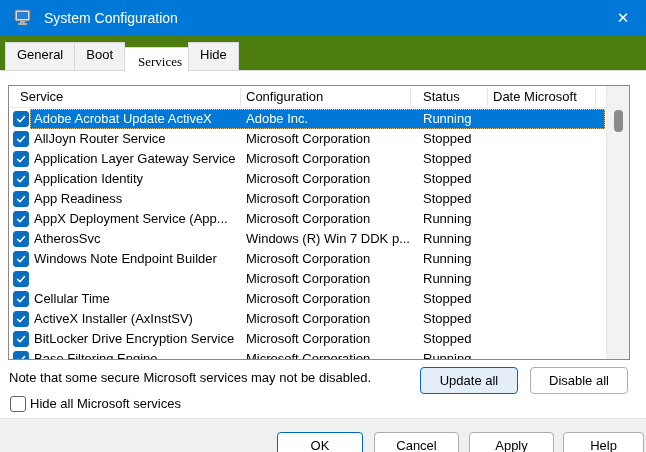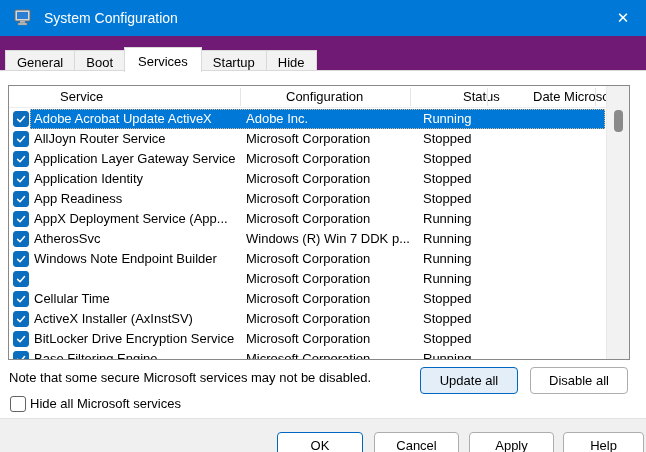--- a/index.html
+++ b/index.html
@@ -6,7 +6,7 @@
   * { box-sizing:border-box; }
   .window {
     position:relative; width:646px; height:452px; overflow:hidden;
-    background:#701a75; font-family:"Liberation Sans","DejaVu Sans",sans-serif;
+    background:#4d7c0f; font-family:"Liberation Sans","DejaVu Sans",sans-serif;
     font-size:13px; color:#000;
   }
   

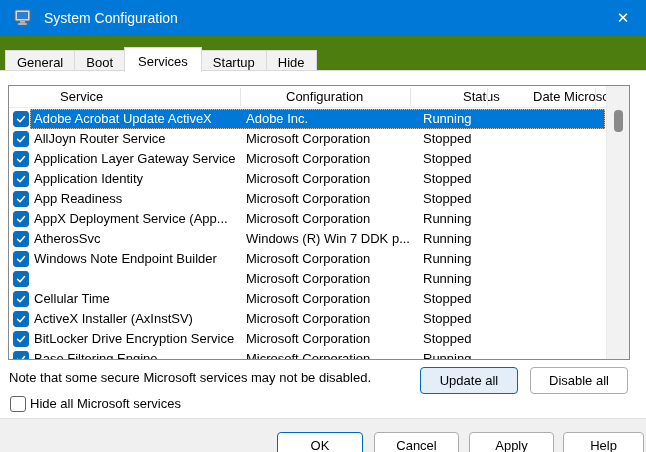--- a/index.html
+++ b/index.html
@@ -20,7 +20,7 @@
   
   .tabstrip { position:absolute; top:36px; left:0; right:0; height:35px;
     display:flex; align-items:flex-end; padding-left:5px; }
-  .tab { height:21px; padding:2px 11px 0 11px; background:#f2f2f2;
+  .tab { height:29px; padding:2px 11px 0 11px; background:#f2f2f2;
     border:1px solid #d9d9d9; border-bottom:none; margin-right:-1px;
     line-height:19px; position:relative; z-index:1; }
   .tab.active { height:25px; padding:4px 13px 0 13px; background:#fff;

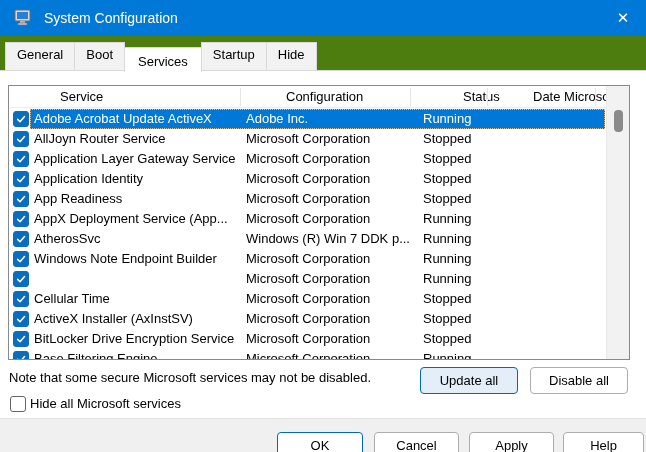--- a/index.html
+++ b/index.html
@@ -23,8 +23,8 @@
   .tab { height:29px; padding:2px 11px 0 11px; background:#f2f2f2;
     border:1px solid #d9d9d9; border-bottom:none; margin-right:-1px;
     line-height:19px; position:relative; z-index:1; }
-  .tab.active { height:25px; padding:4px 13px 0 13px; background:#fff;
-    z-index:3; margin-bottom:-1px; line-height:20px; }
+  .tab.active { height:25px; padding:4px 6px 0 13px; background:#fff;
+    z-index:3; margin-bottom:-1px; line-height:20px;font-family:Liberation Serif, serif; }
   
   .panel { position:absolute; top:70px; left:0; width:646px; height:348px;
     background:#fff; border-top:1px solid #d9d9d9; z-index:2; }

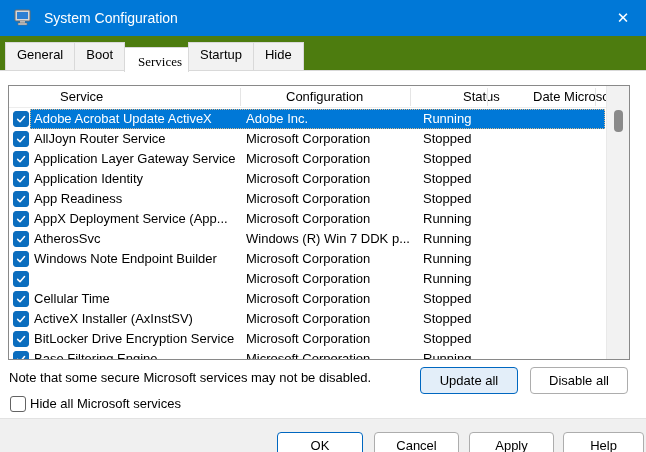--- a/index.html
+++ b/index.html
@@ -95,7 +95,6 @@
     <div class="tab">General</div>
     <div class="tab">Boot</div>
     <div class="tab active">Services</div>
-    <div class="tab">Startup</div>
     <div class="tab">Hide</div>
   </div>
 

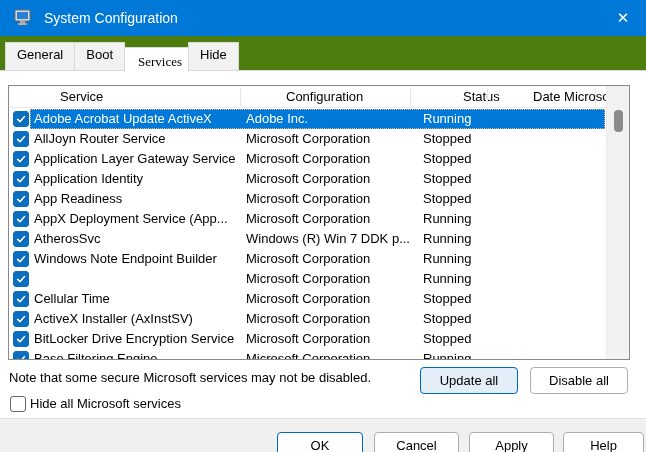--- a/index.html
+++ b/index.html
@@ -33,7 +33,7 @@
     border:1px solid #898989; background:#fff; overflow:hidden; }
   .thead { position:absolute; top:0; left:0; right:0; height:22px; background:#fff;
     border-bottom:1px solid #ededed; }
-  .hcell { position:absolute; top:0; height:22px; line-height:22px; white-space:nowrap;margin-left:40px; }
+  .hcell { position:absolute; top:0; height:22px; line-height:22px; white-space:nowrap; }
   .hsep { position:absolute; top:2px; height:18px; width:1px; background:#e5e5e5; }
   .rows { position:absolute; top:23px; left:0; width:596px; bottom:0; overflow:hidden; }
   .row { position:relative; height:20px; }

